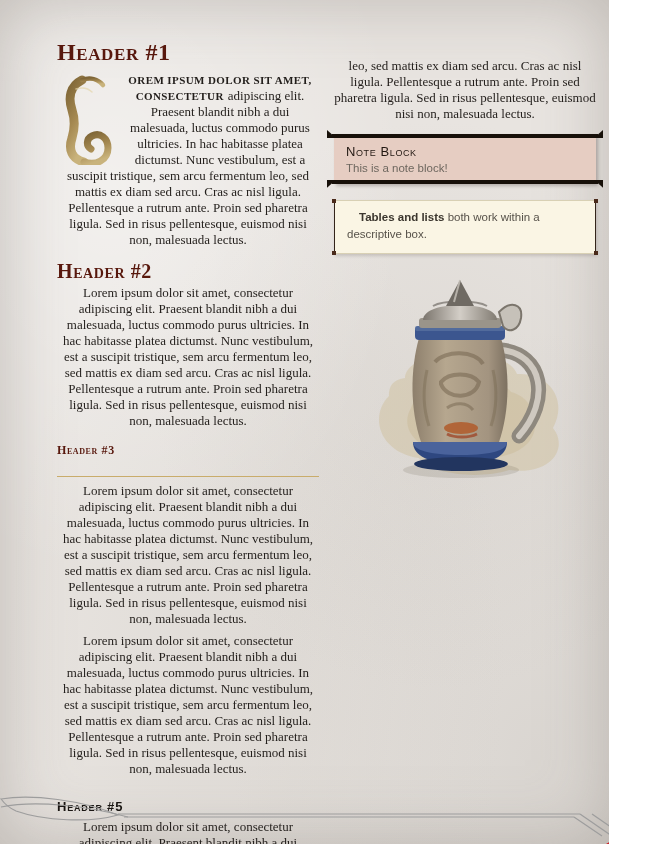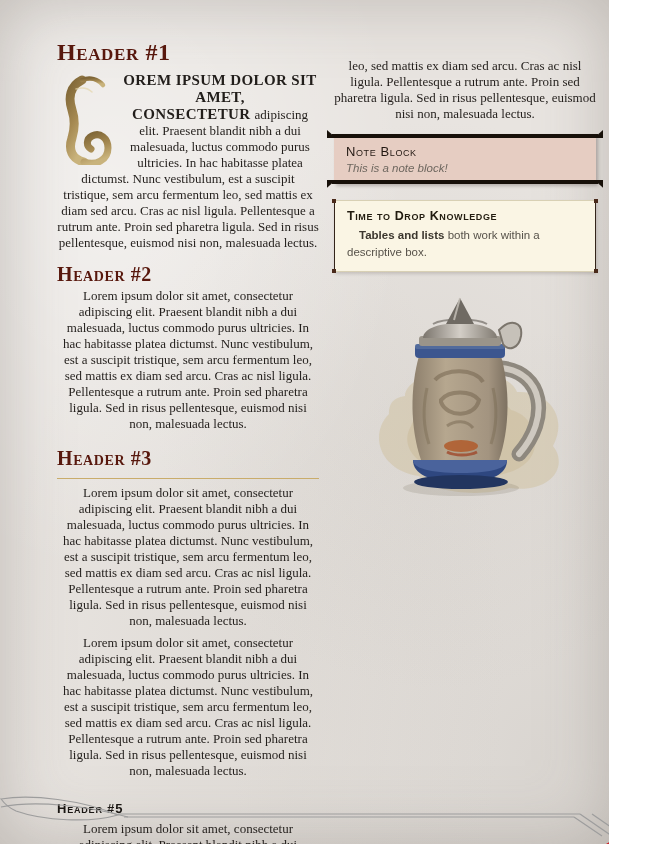--- a/index.html
+++ b/index.html
@@ -54,7 +54,7 @@
   }
   .lead-caps{
     text-transform:uppercase;
-    font-size:15px;letter-spacing:.4px;
+    font-size:11px;letter-spacing:.4px;
     font-weight:700;margin-right:4px;
   }
 

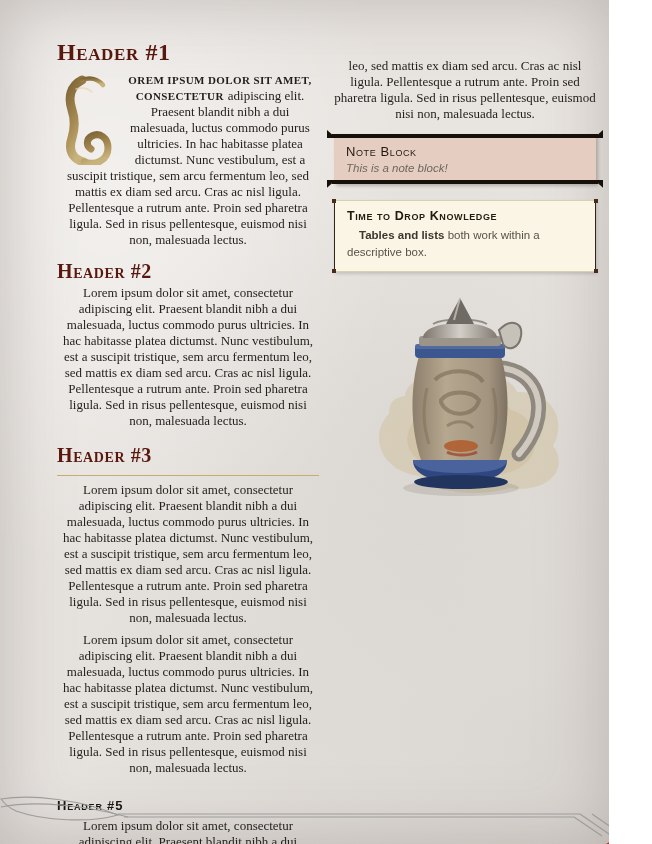--- a/index.html
+++ b/index.html
@@ -82,7 +82,7 @@
   }
   .note-body{
     font-family:"Liberation Sans", sans-serif;
-    font-size:11.5px;color:#6e675f;line-height:1.25;margin:0;font-style:italic;
+    font-size:11.5px;color:#6e675f;line-height:1.25;margin:0;
   }
 
   

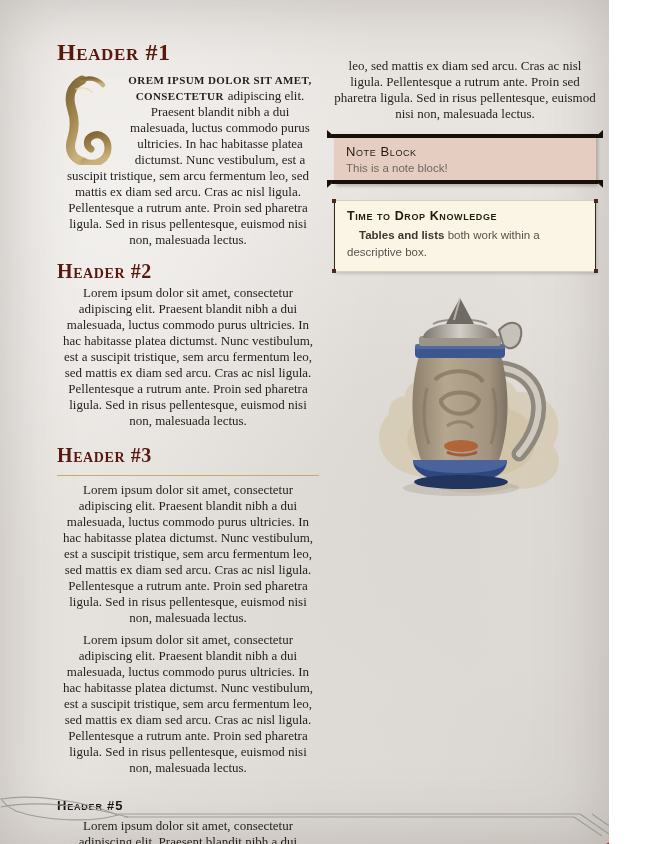--- a/index.html
+++ b/index.html
@@ -178,7 +178,6 @@
       <div class="dot dtr"></div>
       <div class="dot dbl"></div>
       <div class="dot dbr"></div>
-      <div class="knowledge-title">Time to Drop Knowledge</div>
       <p class="knowledge-body knowledge-line2"><b>Tables and lists</b><span> both work within a descriptive box.</span></p>
     </div>
 

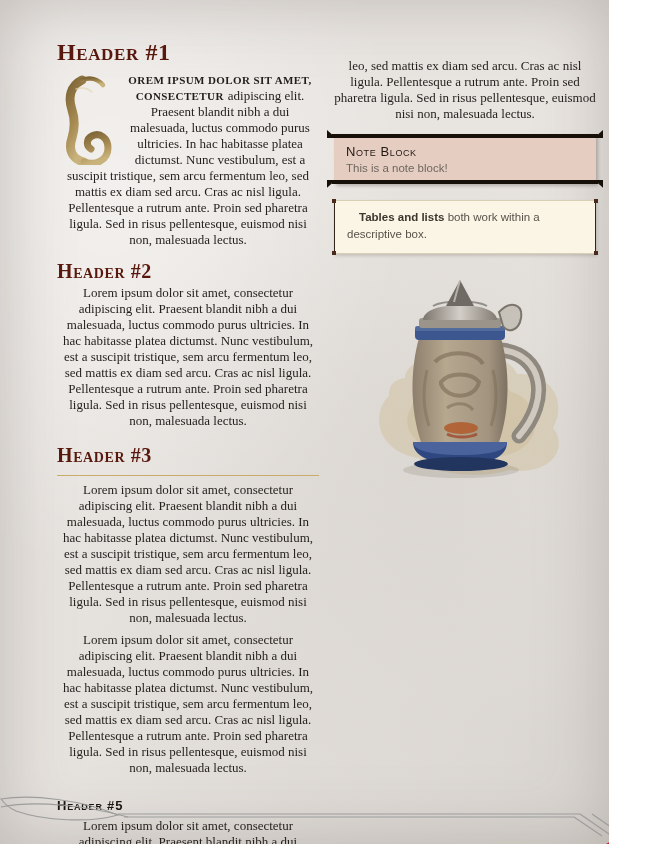--- a/index.html
+++ b/index.html
@@ -37,7 +37,7 @@
   }
   h1.hb{font-size:24px;margin:0 0 8px 0;line-height:1;}
   h2.hb{font-size:20px;margin:13px 0 4px 0;line-height:1;}
-  h3.hb{font-size:20px;margin:15px 0 6px 0;line-height:1.15;border-bottom:1.5px solid #c9ac6b;padding-bottom:8px;}
+  h3.hb{font-size:12px;margin:15px 0 6px 0;line-height:1.15;border-bottom:1.5px solid #c9ac6b;padding-bottom:18px;}
   h4.hb{font-size:13.5px;margin:13px 0 3px 0;line-height:1;}
   h5.hb{
     font-family:"Liberation Sans", sans-serif;

